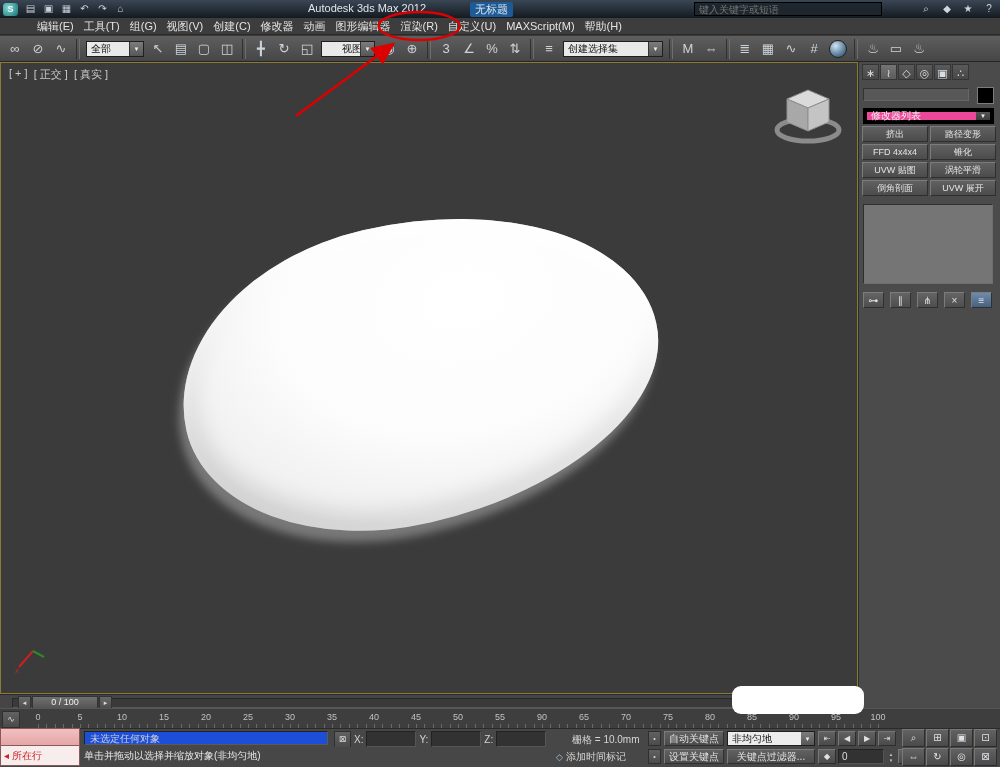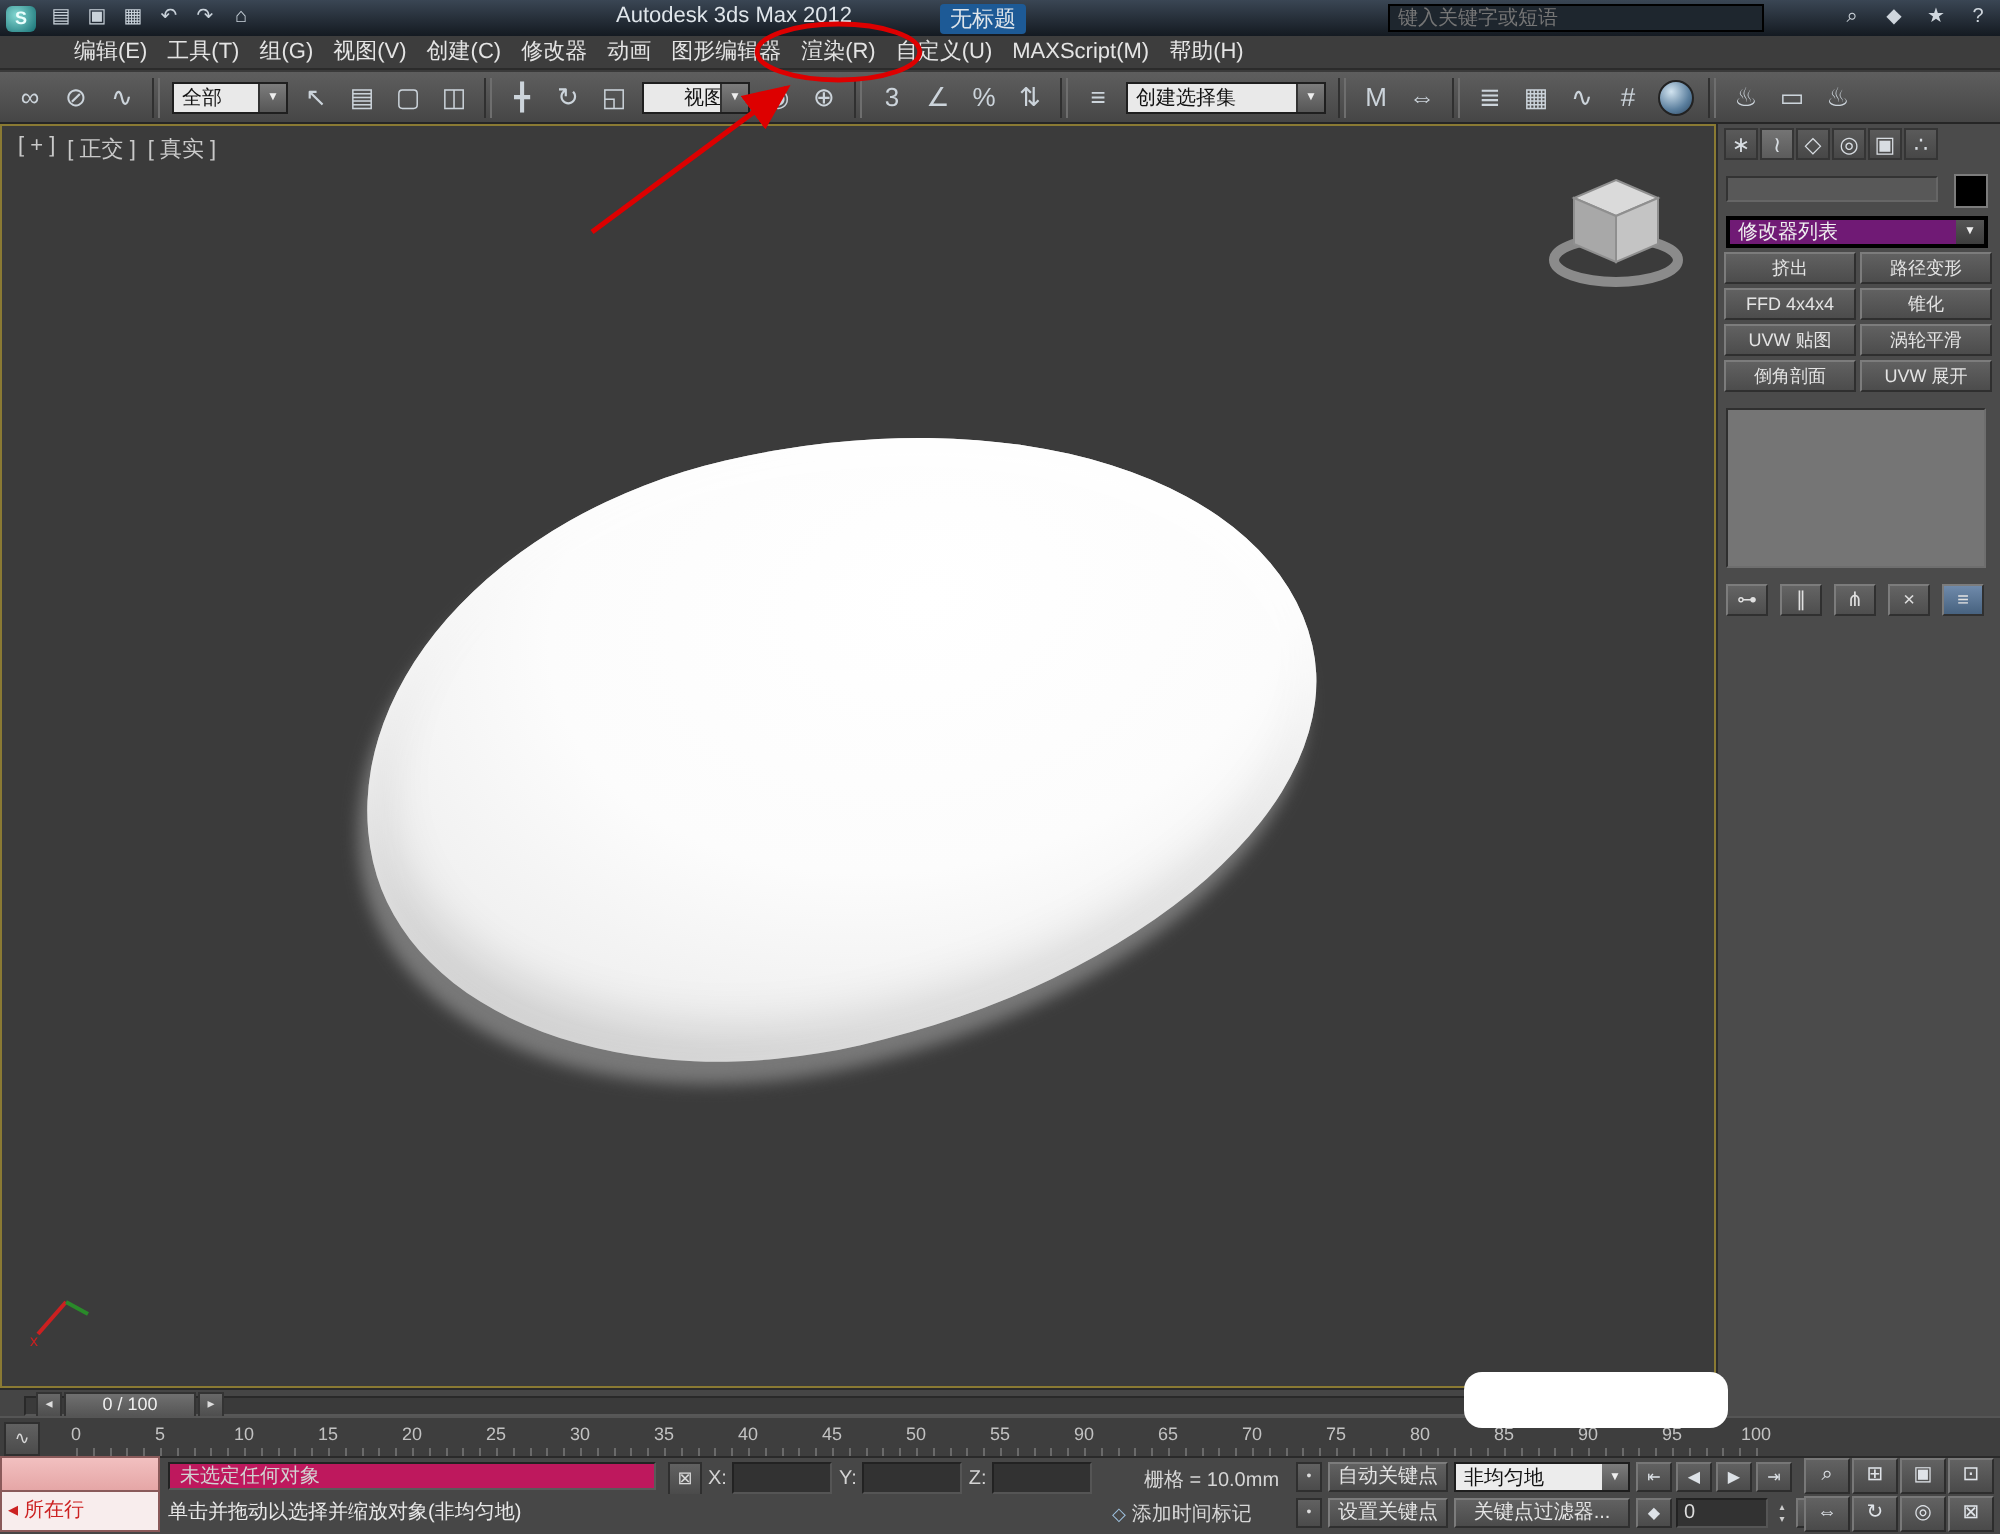--- a/index.html
+++ b/index.html
@@ -65,8 +65,8 @@
   .name-input{position:absolute;left:4px;top:26px;width:106px;height:13px;background:#585858;
     border:1px solid;border-color:#333 #666 #666 #333;box-sizing:border-box;}
   .swatch{position:absolute;left:118px;top:25px;width:15px;height:15px;background:#000;border:1px solid #7c7c7c;}
-  .modlist{position:absolute;left:4px;top:46px;width:131px;height:16px;background:#701a75;
-    border:2px solid #000000;color:#efefef;font-size:10px;display:flex;align-items:center;
+  .modlist{position:absolute;left:4px;top:46px;width:131px;height:16px;background:#ec4899;
+    border:4px solid #000000;color:#efefef;font-size:10px;display:flex;align-items:center;
     padding-left:4px;box-sizing:border-box;}
   .modlist-arrow{margin-left:auto;width:14px;height:100%;background:linear-gradient(#555,#3d3d3d);
     color:#eee;font-size:6px;display:flex;align-items:center;justify-content:center;}

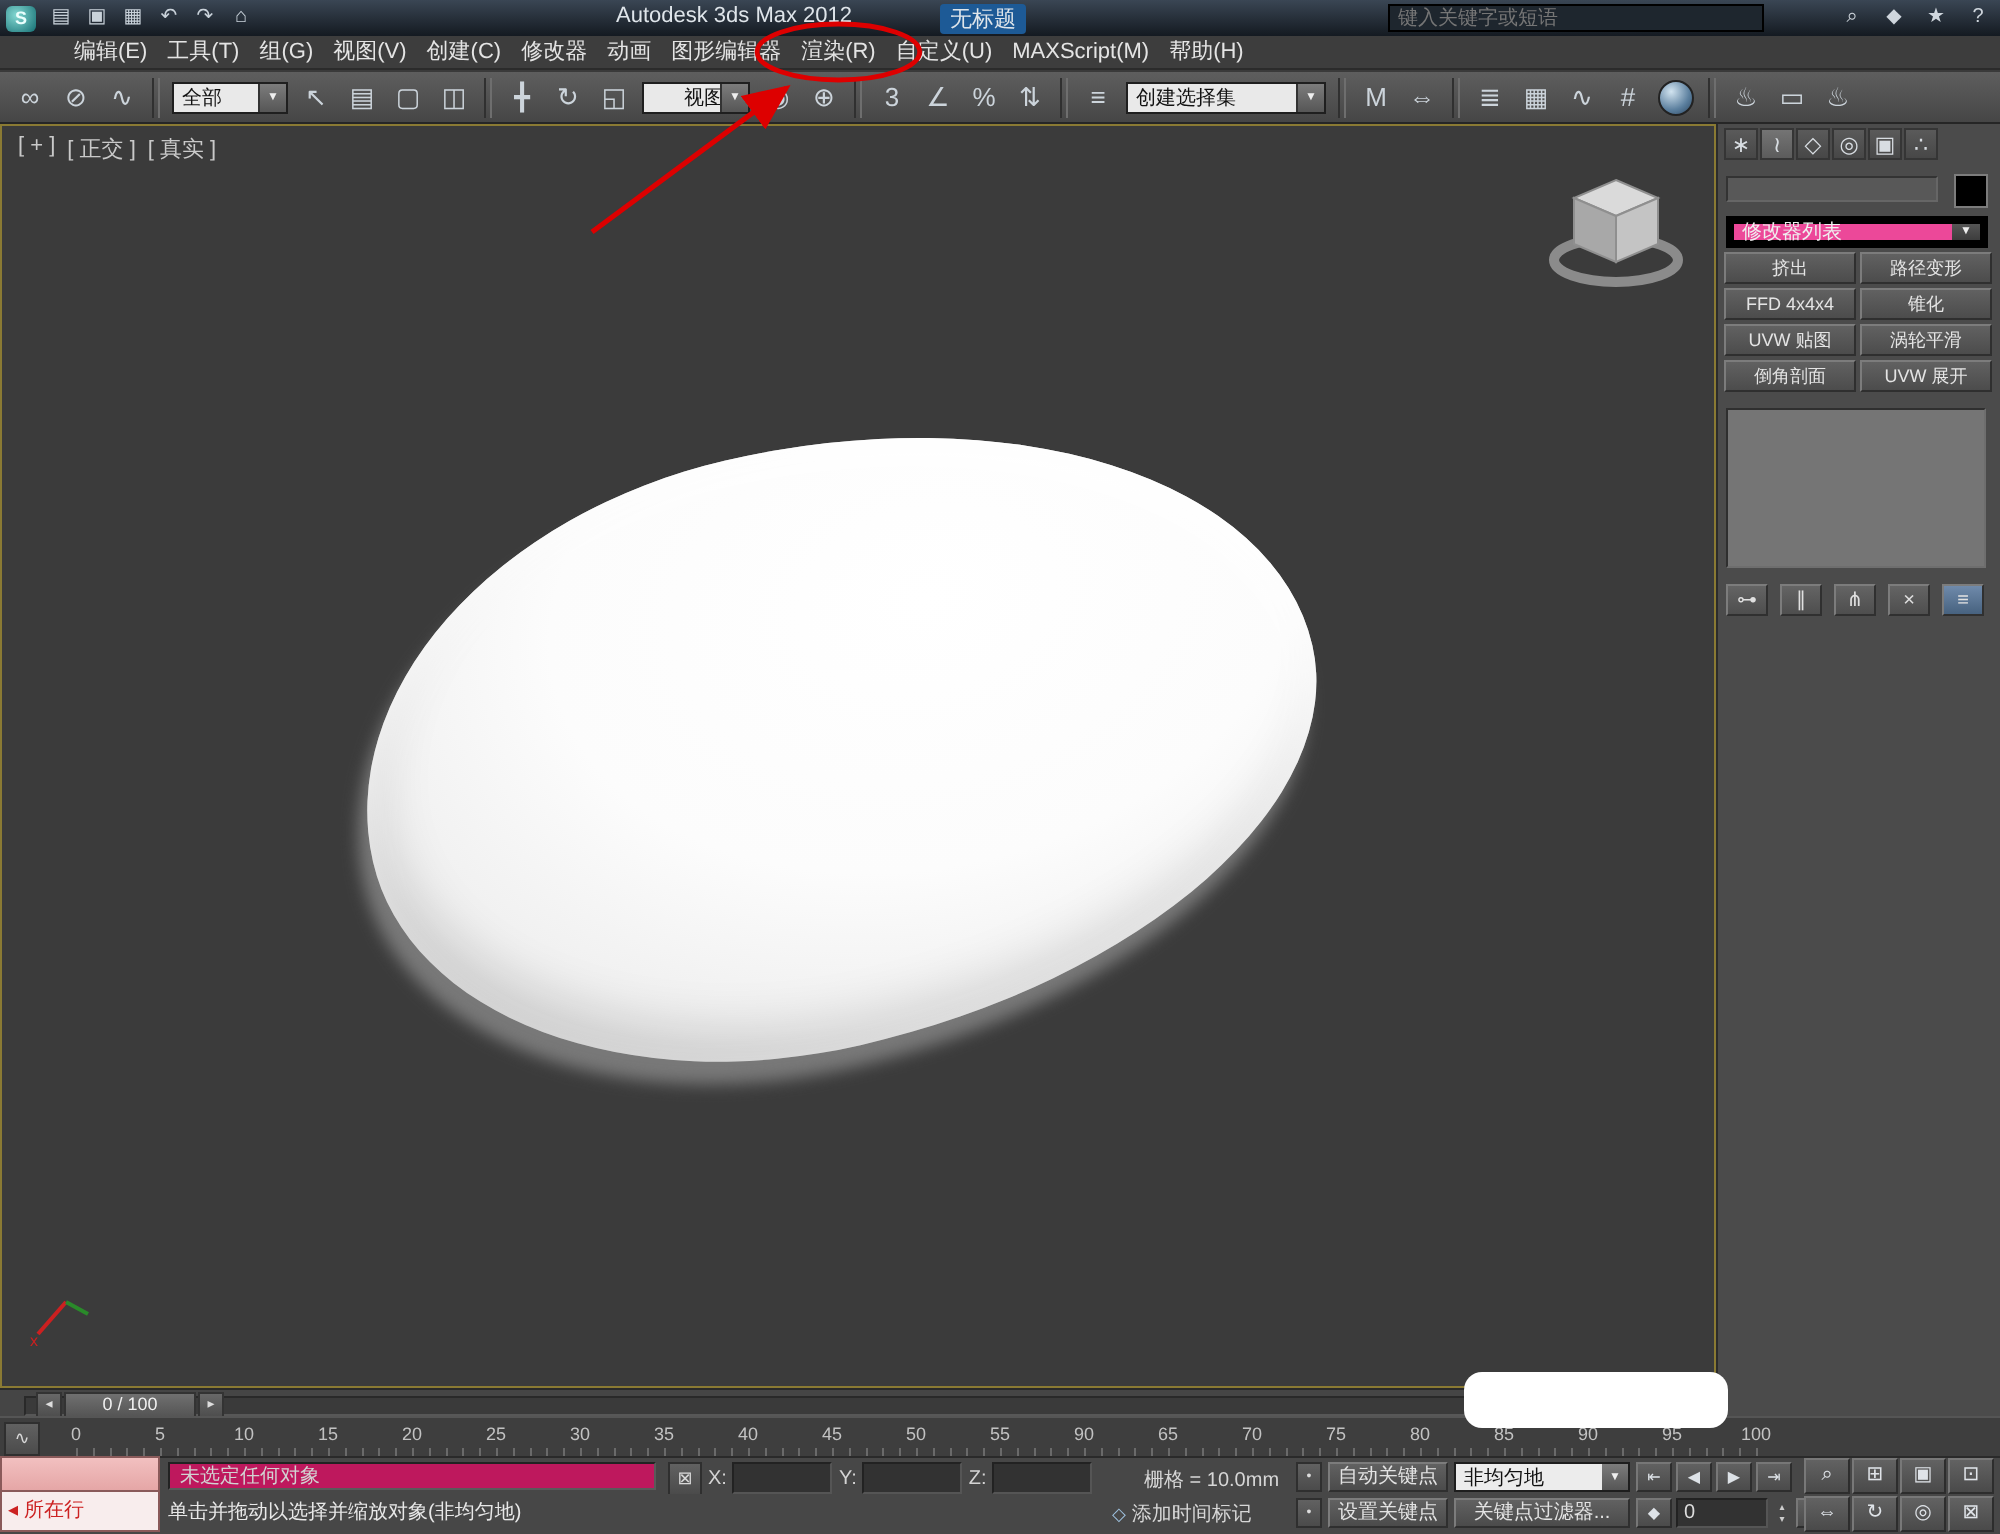--- a/index.html
+++ b/index.html
@@ -105,7 +105,7 @@
   #status1{position:absolute;left:0;top:728px;width:1000px;height:19px;background:#474747;
     border-top:1px solid #2a2a2a;box-sizing:border-box;}
   #status2{position:absolute;left:0;top:747px;width:1000px;height:20px;background:#474747;}
-  .statusfield{position:absolute;left:84px;top:2px;width:244px;height:14px;background:#be185d;
+  .statusfield{position:absolute;left:84px;top:2px;width:244px;height:14px;background:#1d4ed8;
     border:1px solid;border-color:#222 #5a5a5a #5a5a5a #222;color:#d2d2d2;font-size:10px;
     line-height:14px;padding-left:5px;box-sizing:border-box;}
   .lockbtn{position:absolute;left:334px;top:2px;width:15px;height:15px;

